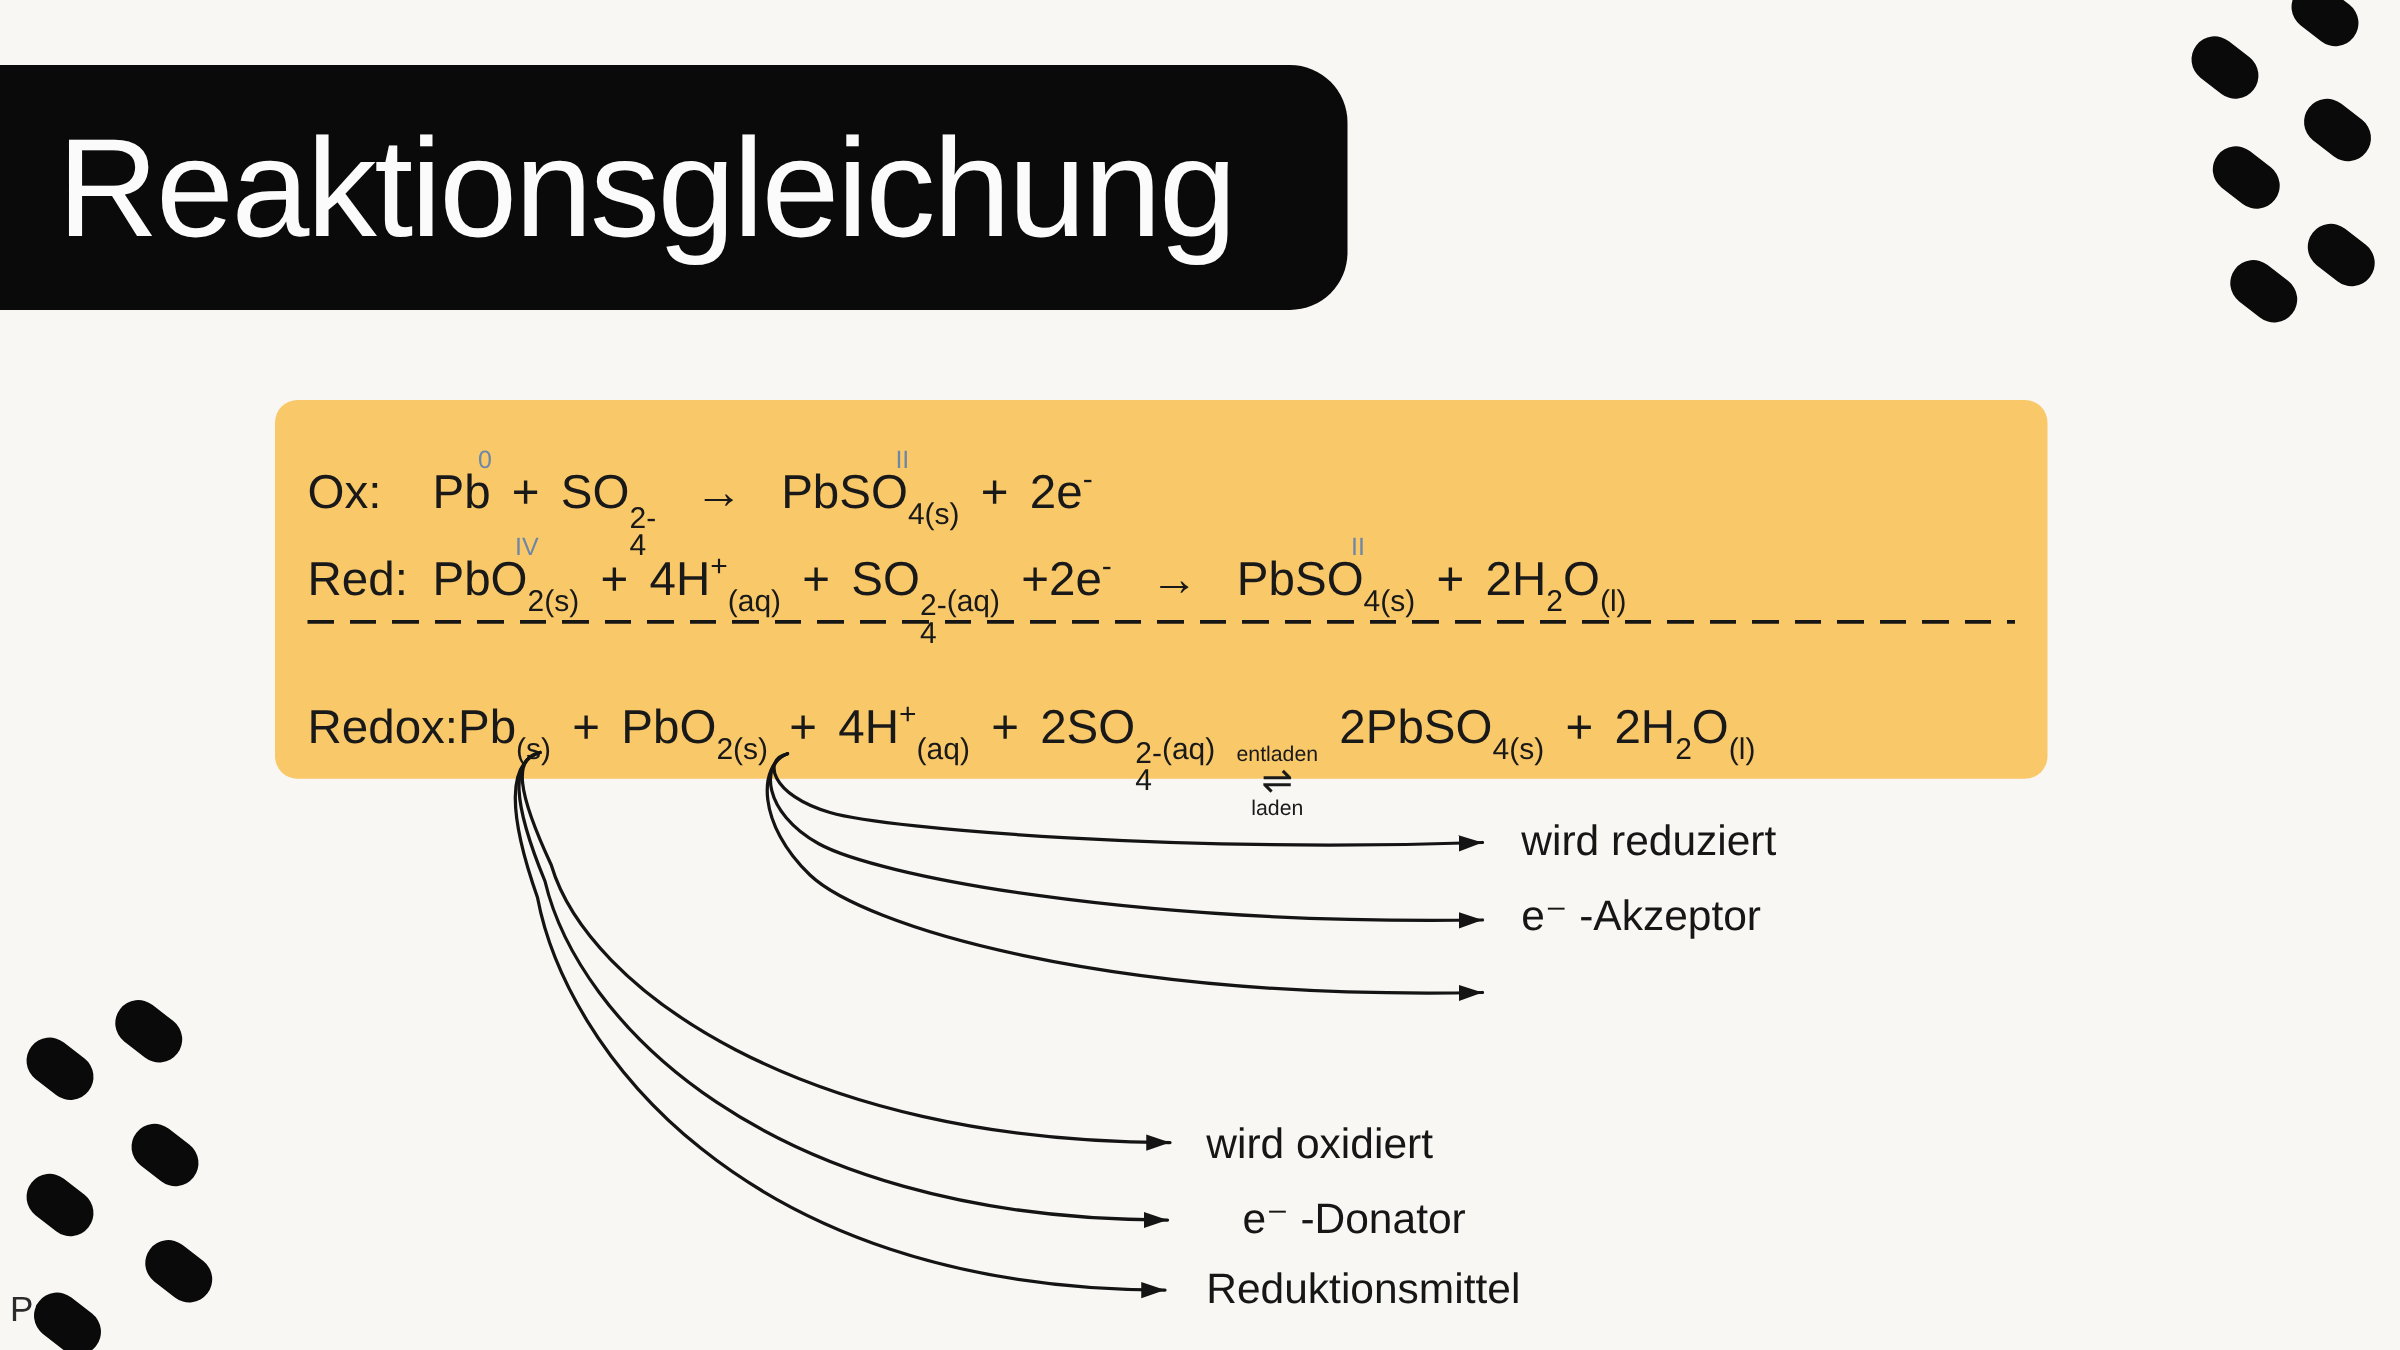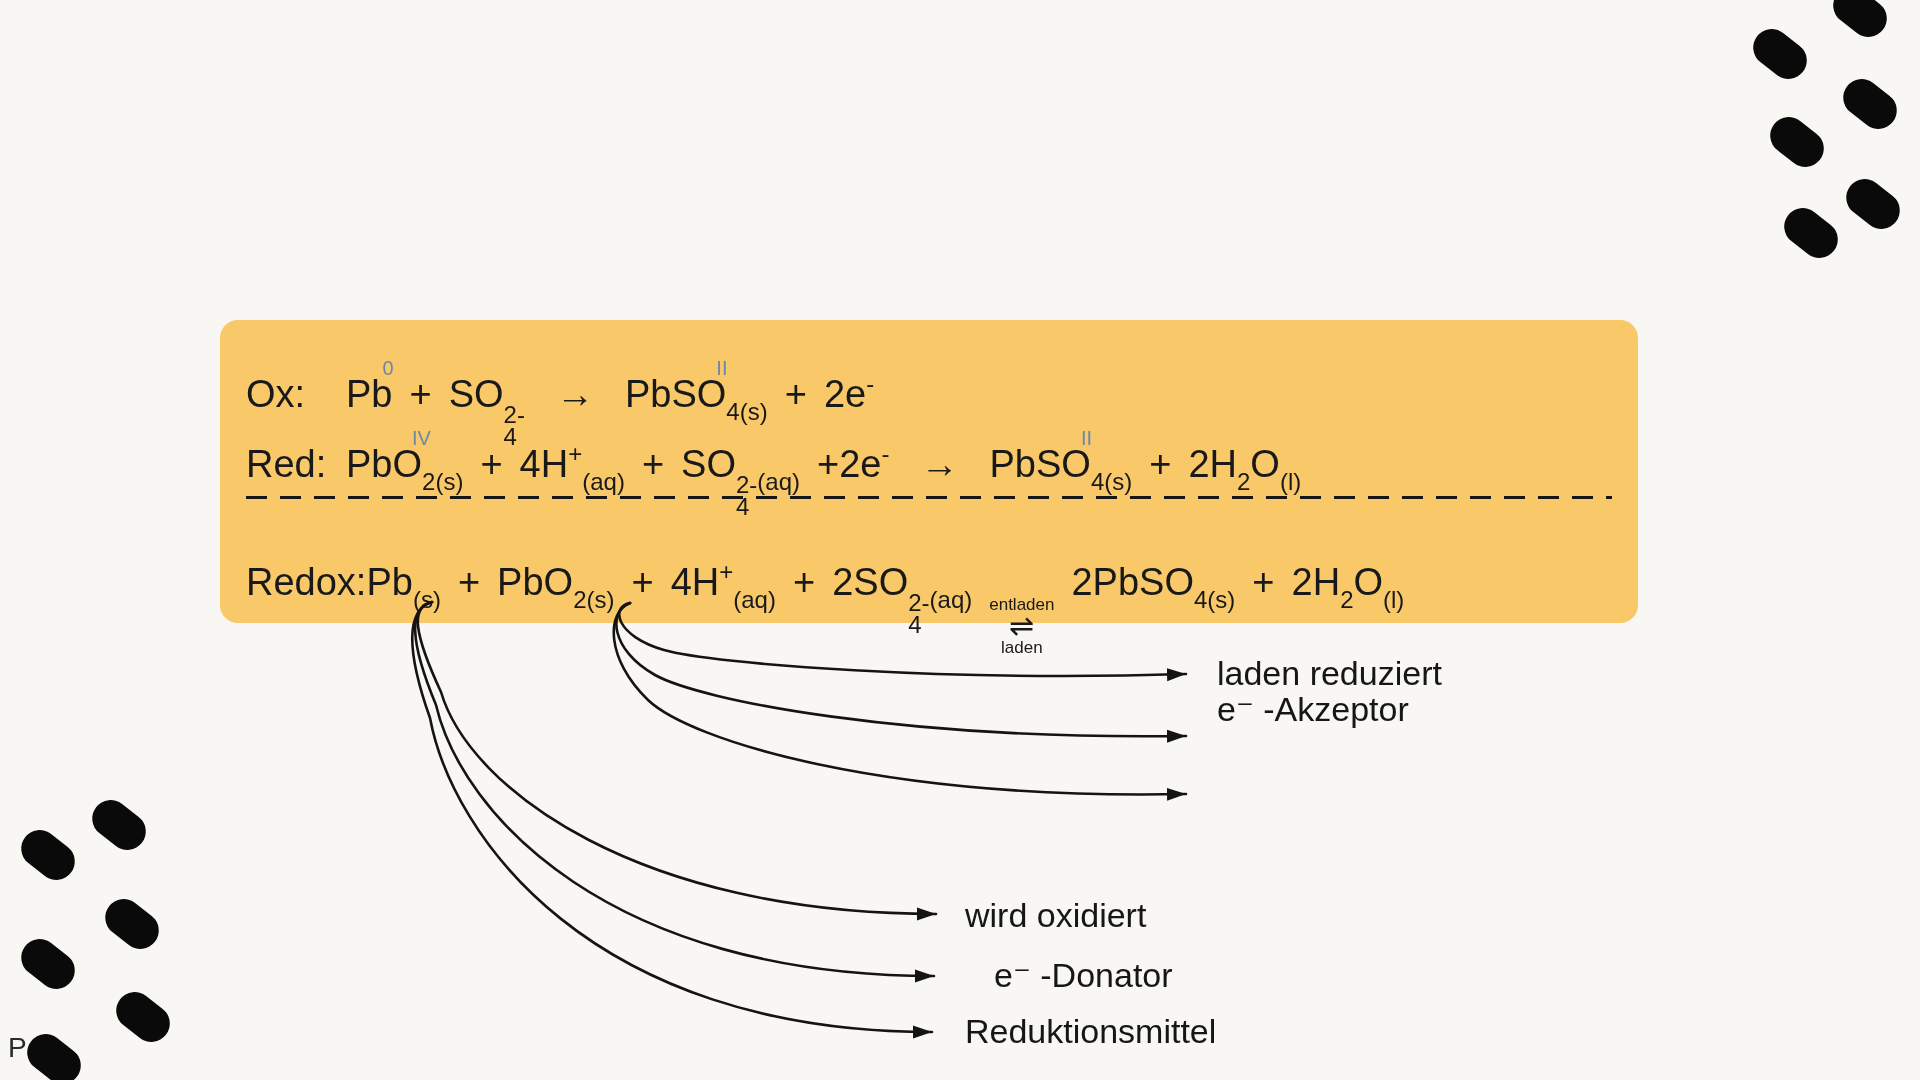--- a/index.html
+++ b/index.html
@@ -80,6 +80,9 @@
 
 <div class="slide">
 
+  <header class="title-box" style="background: rgb(10, 10, 10);">
+    <h1 style="color: rgb(251, 251, 251);">Reaktionsgleichung</h1>
+  </header>
 
   <section class="panel" style="background: rgb(249, 200, 105);">
     <div id="eq-rows">

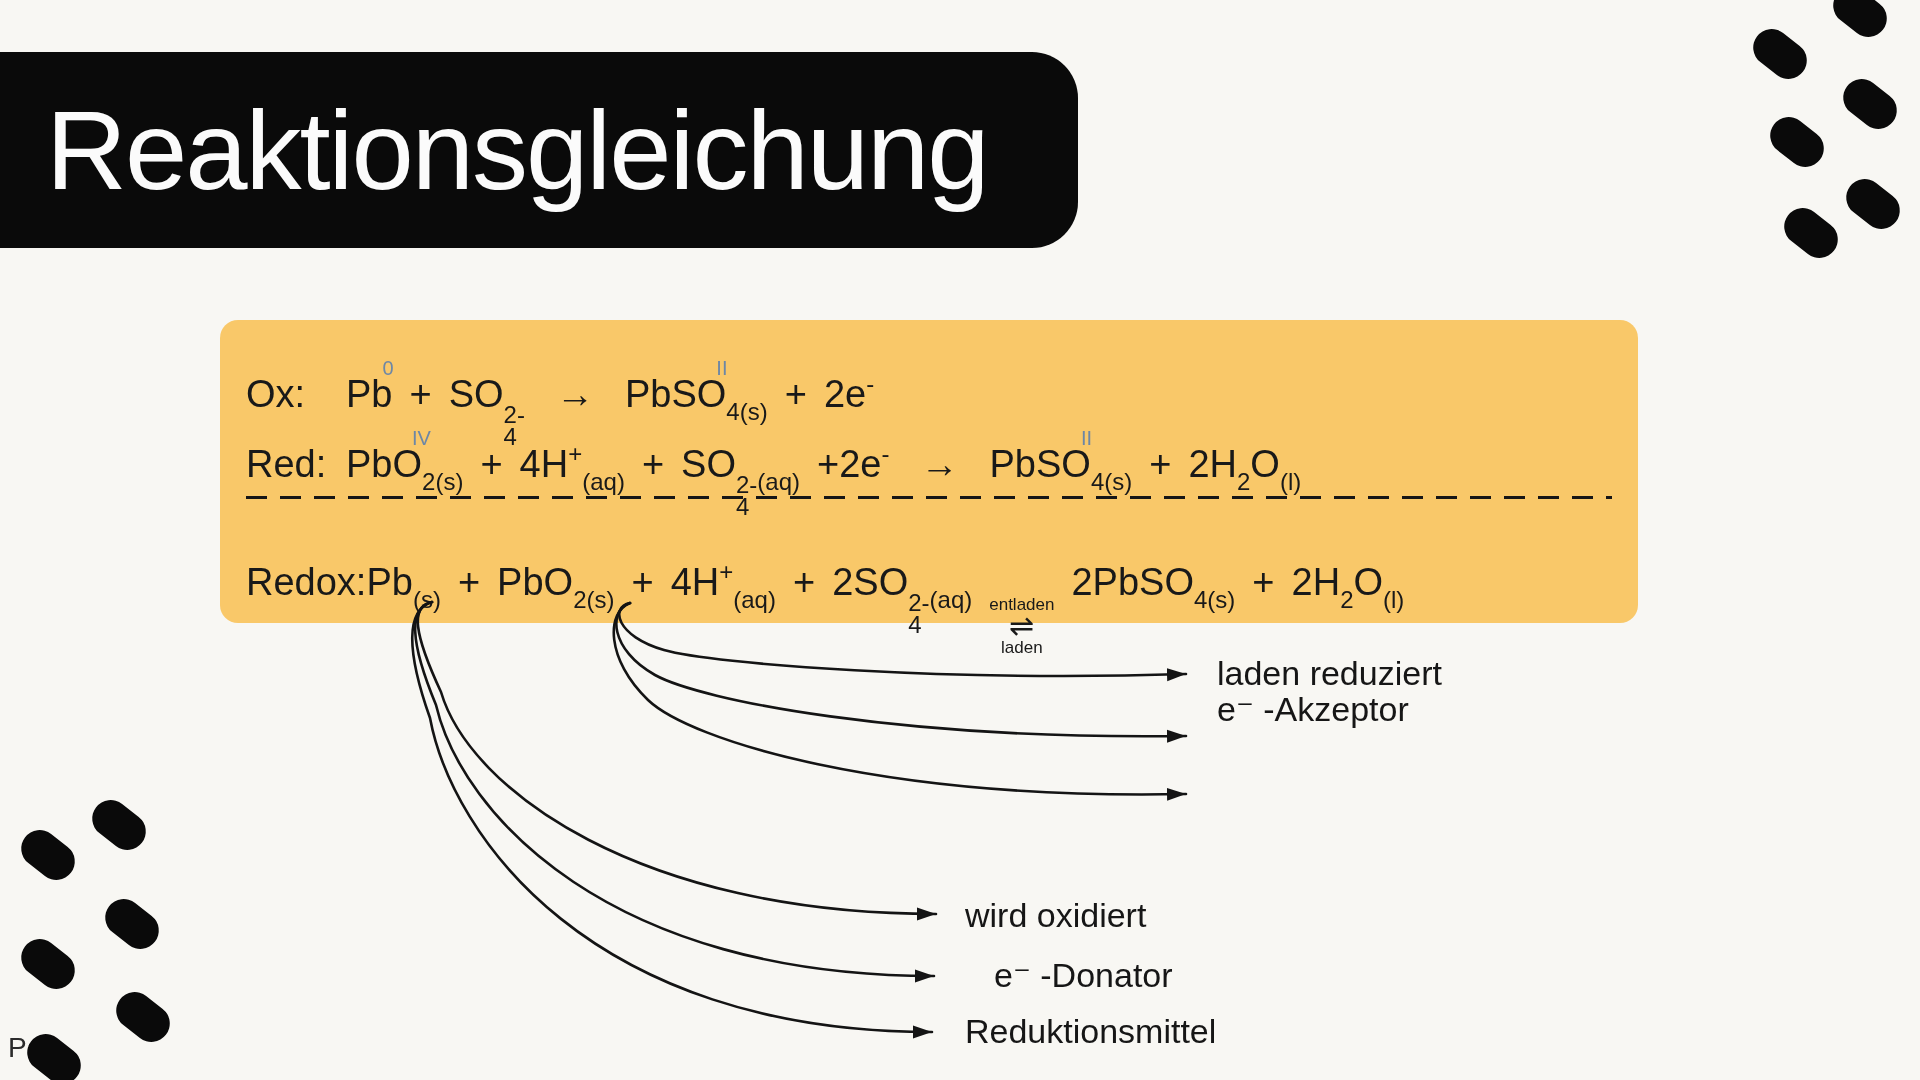--- a/index.html
+++ b/index.html
@@ -122,7 +122,7 @@
     </g>
   </svg>
 
-  <div class="note" style="left:1217px;top:652px;">laden reduziert</div>
+  <div class="note" style="left:1217px;top:652px;">wird reduziert</div>
   <div class="note" style="left:1217px;top:688px;">e⁻ -Akzeptor</div>
   <div class="note" style="left:965px;top:894px;">wird oxidiert</div>
   <div class="note" style="left:965px;top:954px;margin-left:29px;">e⁻ -Donator</div>

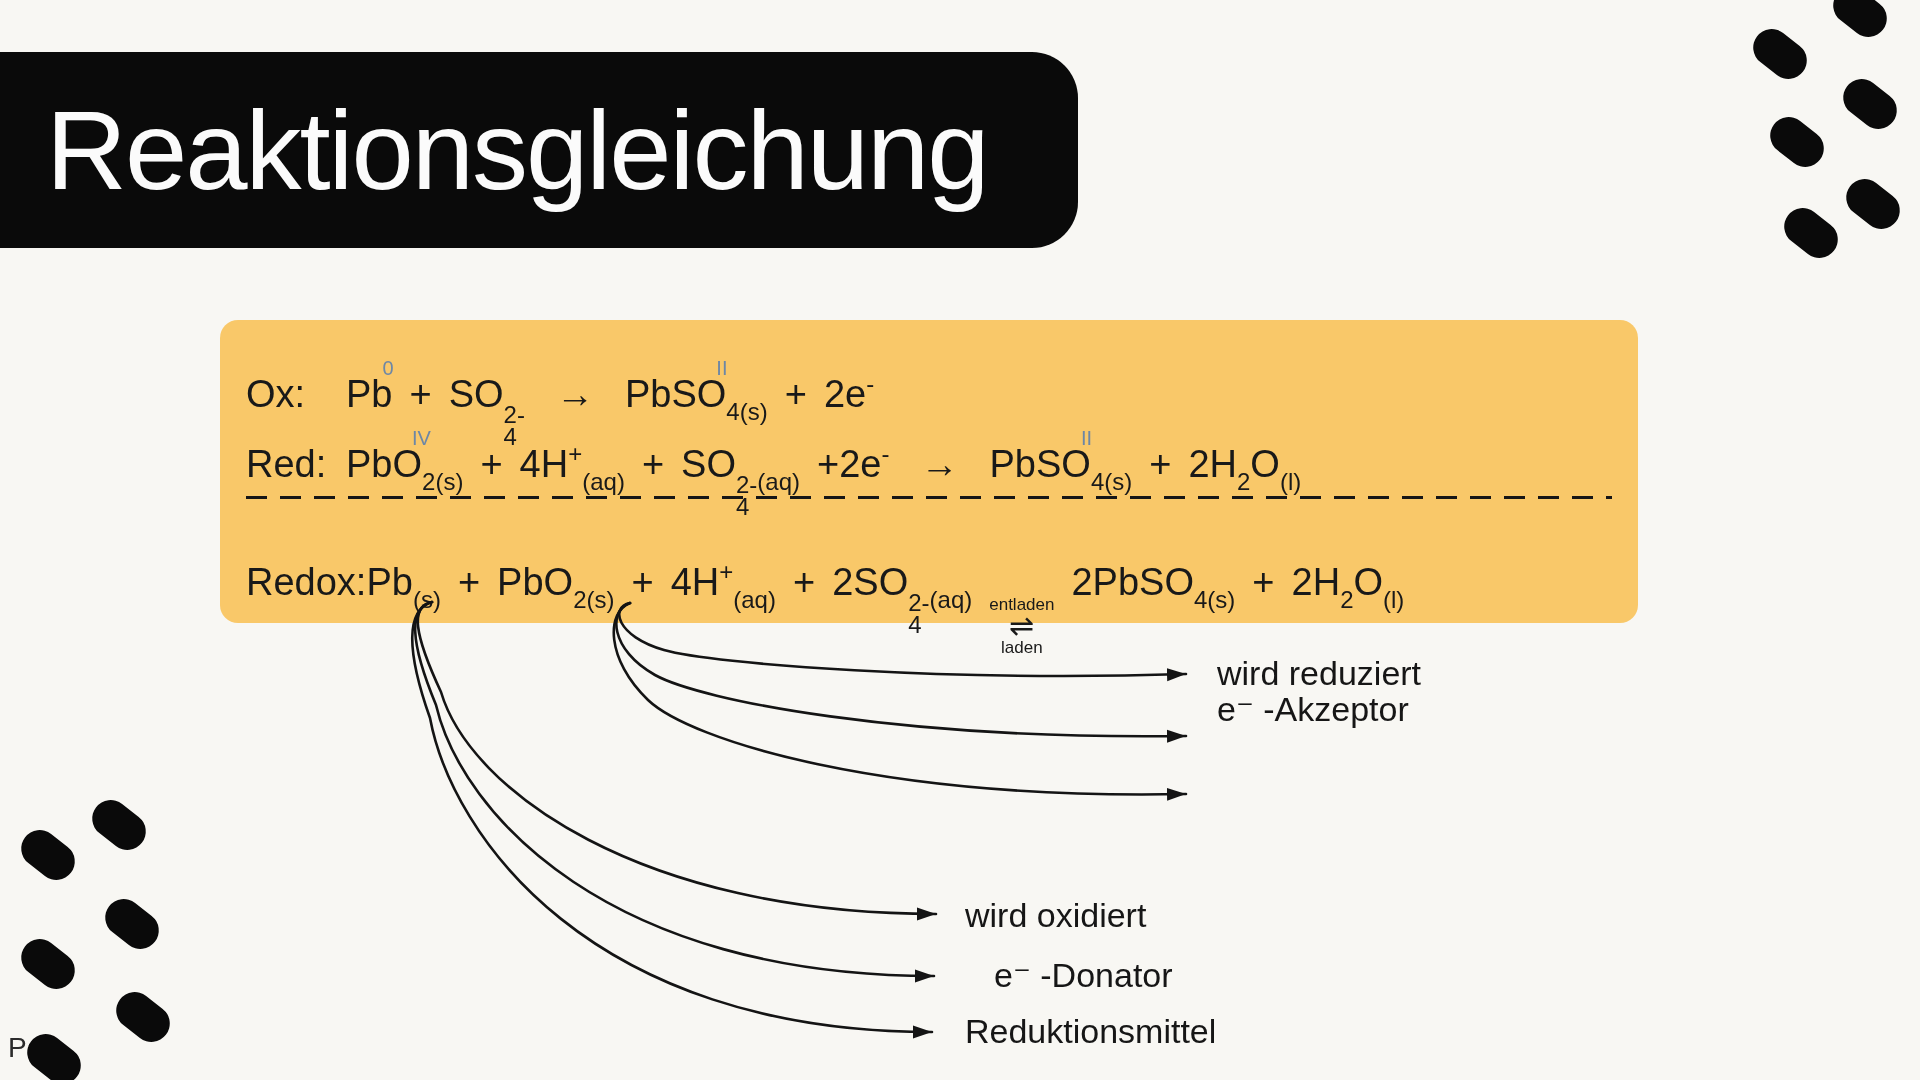--- a/index.html
+++ b/index.html
@@ -123,7 +123,7 @@
   </svg>
 
   <div class="note" style="left:1217px;top:652px;">wird reduziert</div>
-  <div class="note" style="left:1217px;top:688px;">e⁻ -Akzeptor</div>
+  <div class="note" style="left:1217px;top:712px;">e⁻ -Akzeptor</div>
   <div class="note" style="left:965px;top:894px;">wird oxidiert</div>
   <div class="note" style="left:965px;top:954px;margin-left:29px;">e⁻ -Donator</div>
   <div class="note" style="left:965px;top:1010px;">Reduktionsmittel</div>

